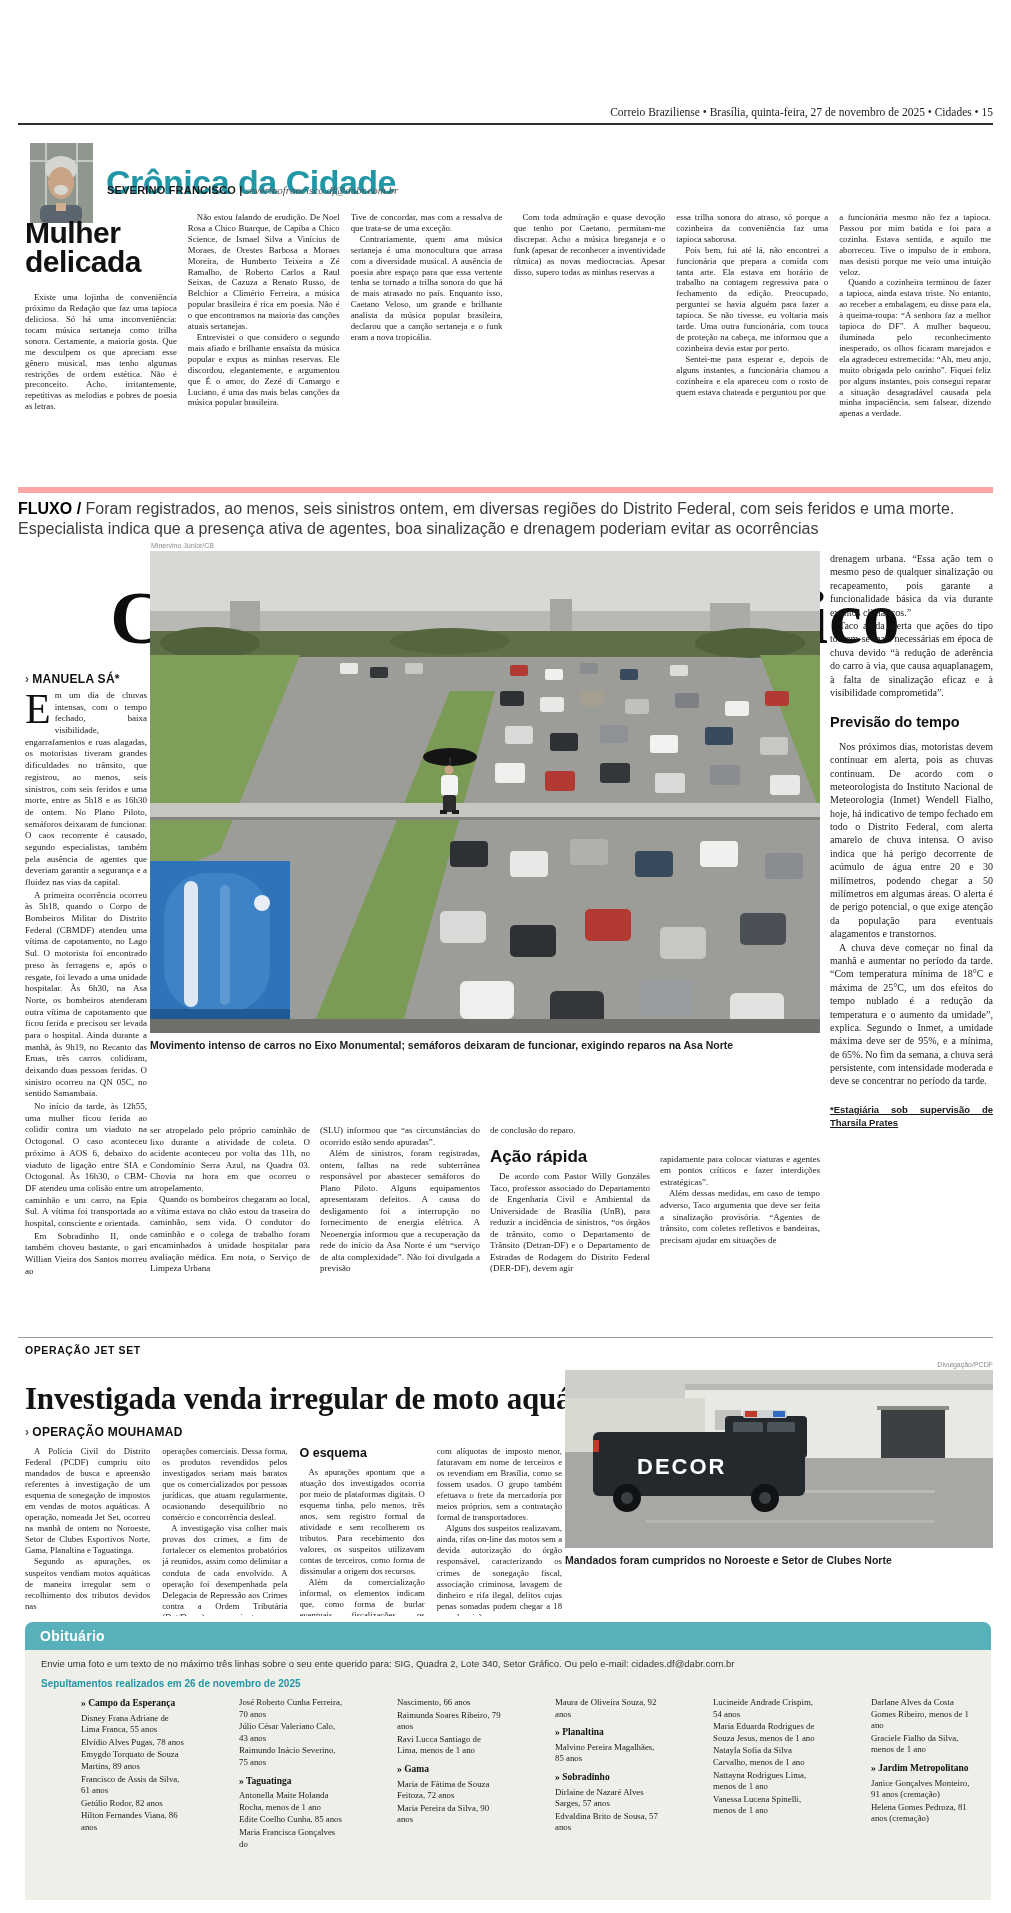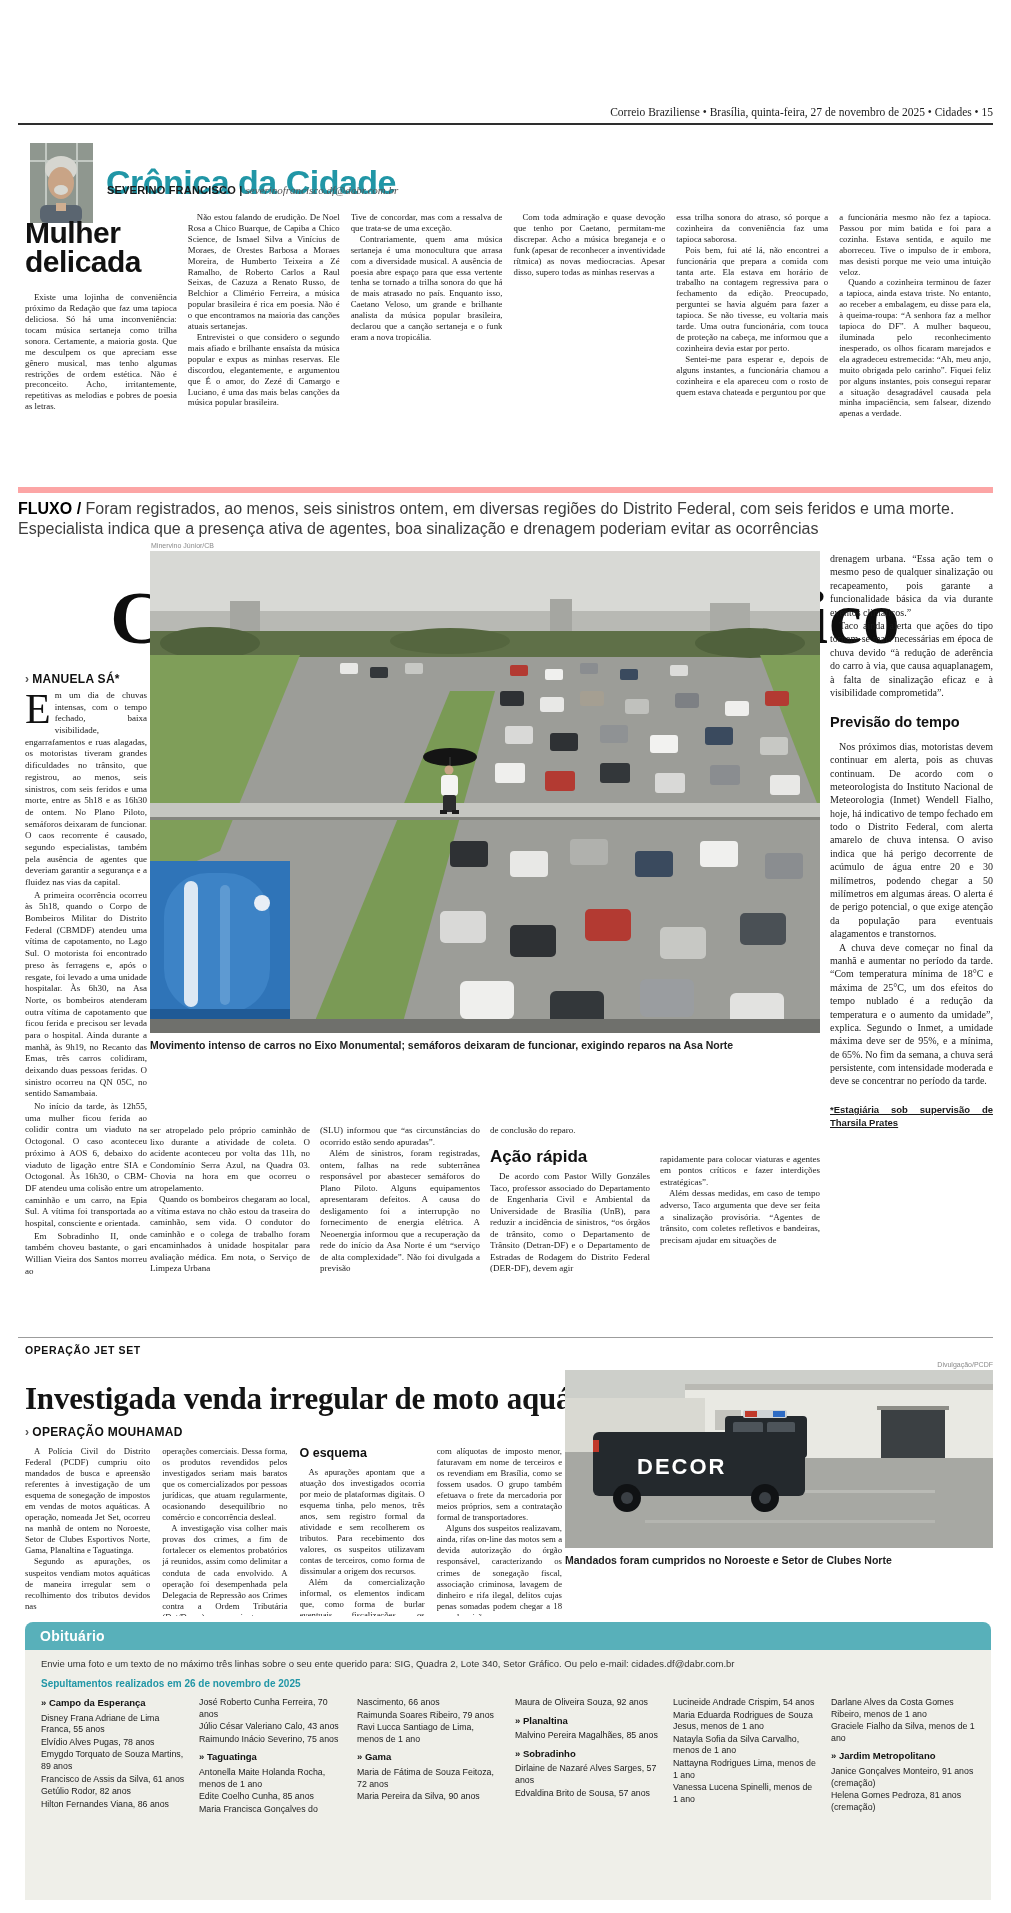--- a/index.html
+++ b/index.html
@@ -74,7 +74,7 @@
   .obit-notice{font-family:"Liberation Sans",sans-serif;font-size:9.5px;color:#333;}
   .obit-subhead{margin-top:9px;color:#2196a6;font-family:"Liberation Sans",sans-serif;font-weight:bold;font-size:10px;}
   .obit-cols{display:flex;gap:14px;margin-top:8px;}
-  .obit-col{flex:1;font-family:Liberation Sans, sans-serif;font-size:8.8px;line-height:1.32;color:#222;overflow:hidden;}
+  .obit-col{flex:1;font-family:Liberation Serif, serif;font-size:8.8px;line-height:1.32;color:#222;overflow:hidden;margin-left:40px;}
   .ob-h{font-weight:bold;font-size:9.5px;margin:6px 0 3px;color:#111;}
   .ob-h:first-child{margin-top:0;}
   .ob-n{margin:0 0 1px;}

